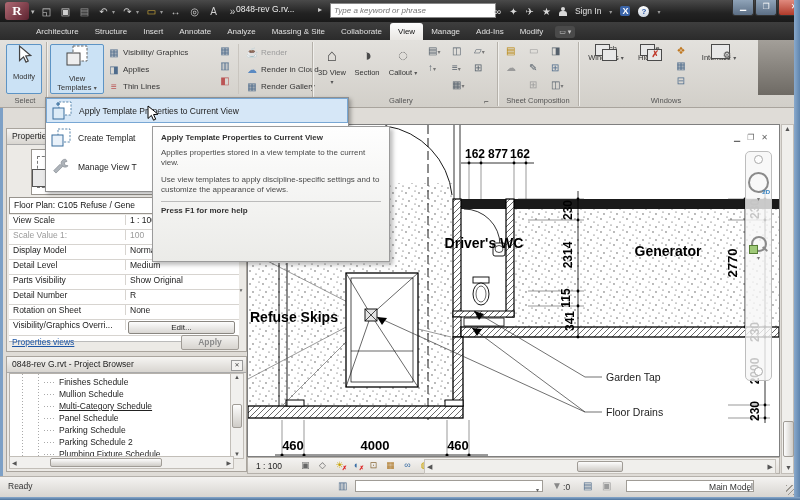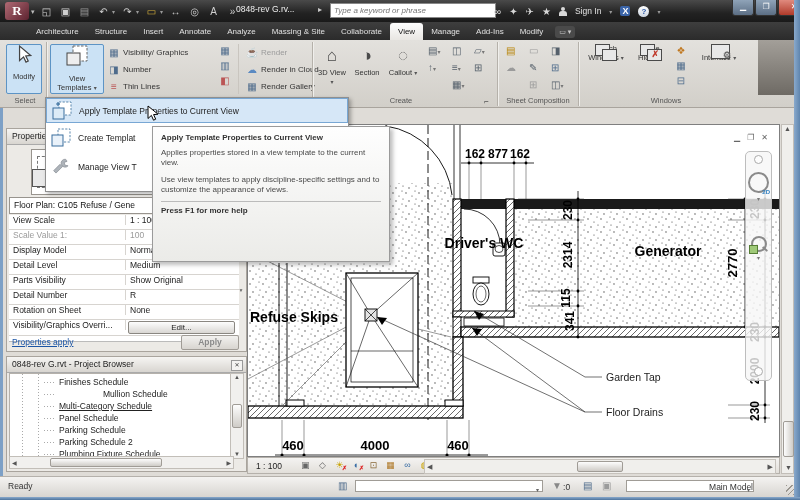--- a/index.html
+++ b/index.html
@@ -234,7 +234,7 @@
   </div>
   <div class="abs smallrow" style="left:108px;top:61px;">
     <span class="sic">◨</span>
-    <span>Number</span>
+    <span>Applies</span>
   </div>
   <div class="abs smallrow" style="left:108px;top:78px;">
     <span class="sic" style="color:#b55">≡</span>

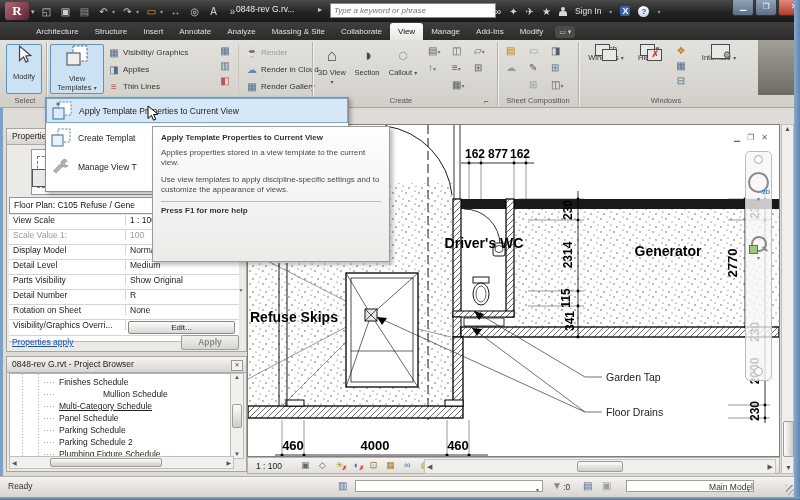--- a/index.html
+++ b/index.html
@@ -320,7 +320,7 @@
 
   <div class="abs plabel-row">
     <span class="plabel" style="left:4px;width:42px;">Select</span>
-    <span class="plabel" style="left:316px;width:170px;">Create</span>
+    <span class="plabel" style="left:316px;width:170px;">Gallery</span>
     <span class="launcher" style="left:484px;top:2px;">⌐</span>
     <span class="plabel" style="left:499px;width:78px;">Sheet Composition</span>
     <span class="plabel" style="left:580px;width:172px;">Windows</span>

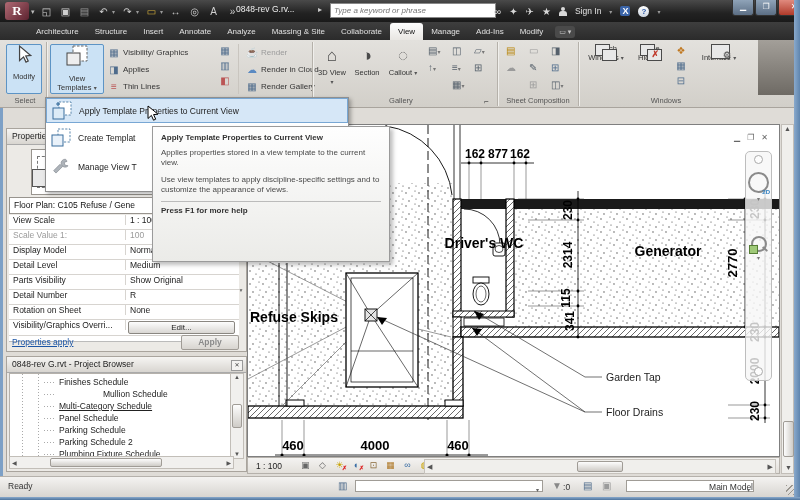--- a/index.html
+++ b/index.html
@@ -372,7 +372,7 @@
     </div>
     <div class="pvscroll">▲<br><br><br><br><br><br><br><br><br><br><br><br>▼</div>
     <div class="pfoot">
-      <span class="phelp">Properties apply</span>
+      <span class="phelp">Properties views</span>
       <span class="applybtn">Apply</span>
     </div>
   </div>

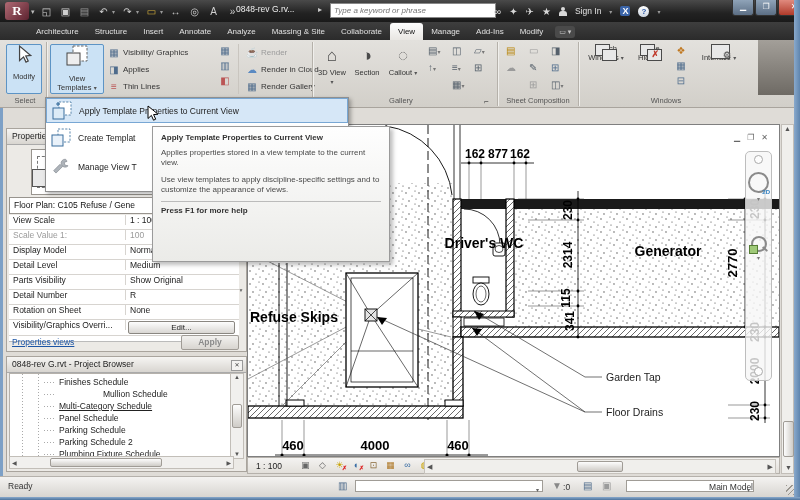--- a/index.html
+++ b/index.html
@@ -387,7 +387,7 @@
           <span class="twig"></span>
           <span>Finishes Schedule</span>
         </div>
-      <div class="bitem" style="top:14px;gap:44px;">
+      <div class="bitem" style="top:14px;">
           <span class="twig"></span>
           <span>Mullion Schedule</span>
         </div>

